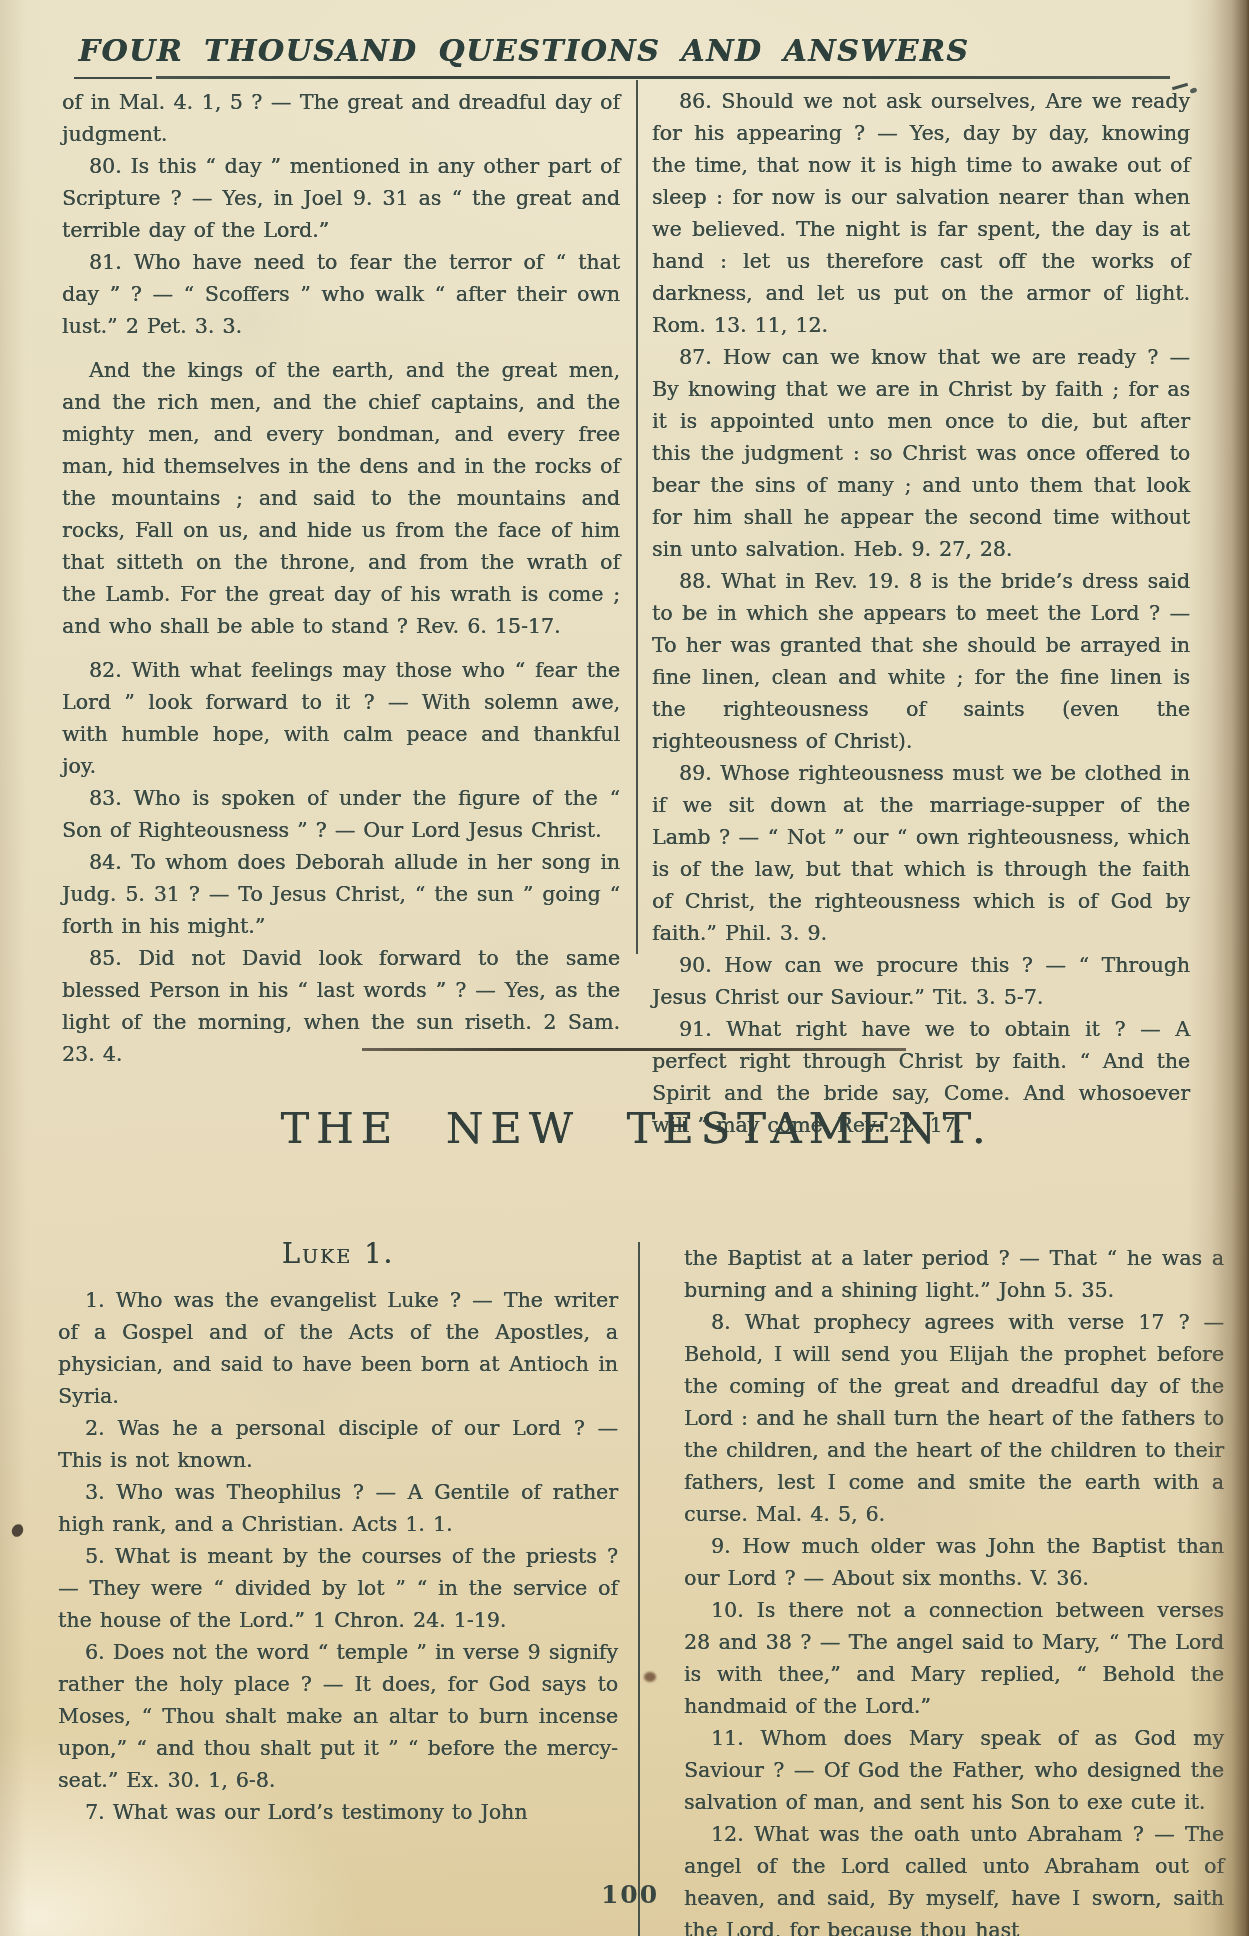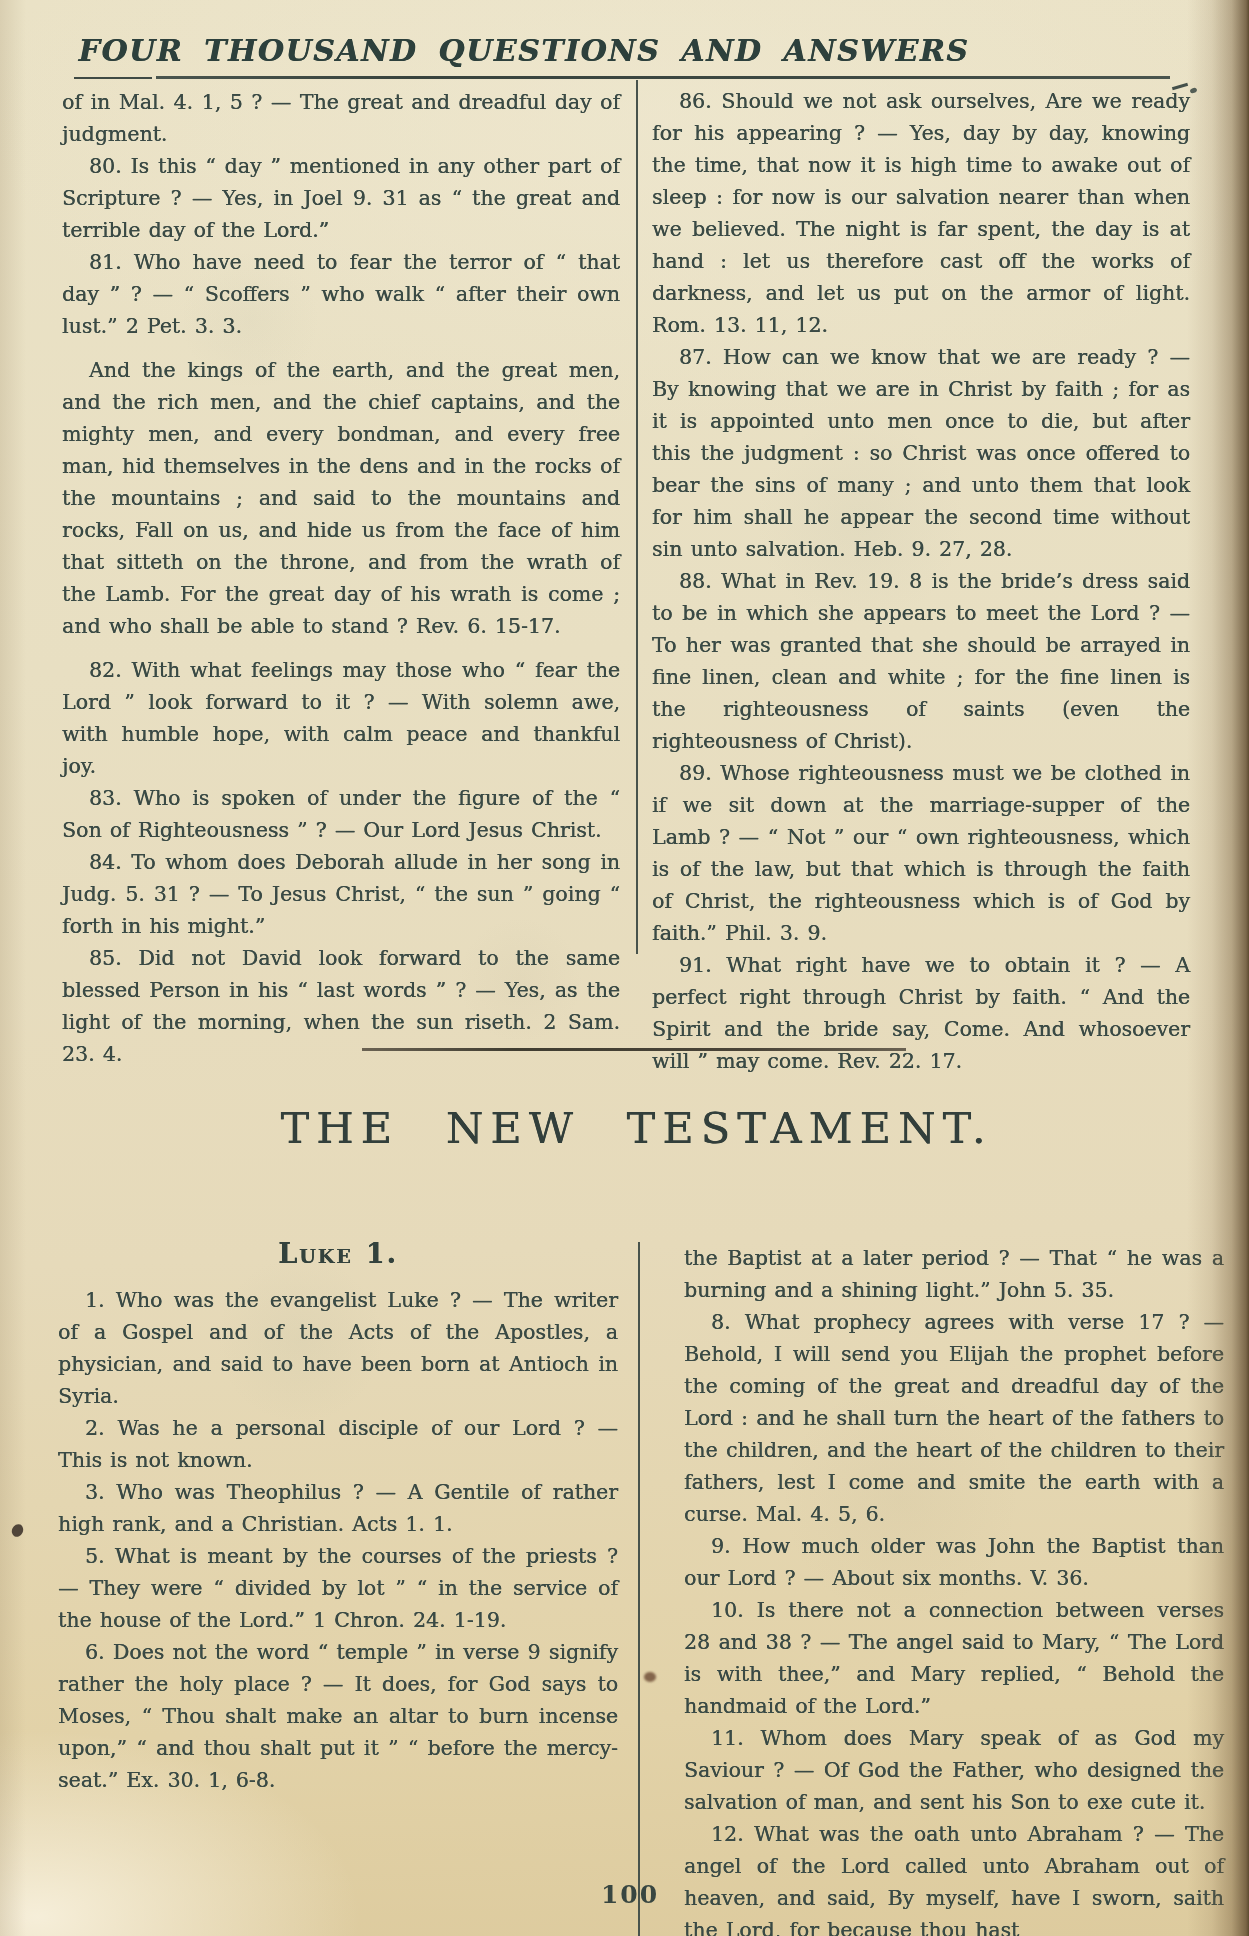--- a/index.html
+++ b/index.html
@@ -98,6 +98,7 @@
     <p class="para q">87. How can we know that we are ready ? — By knowing that we are in Christ by faith ; for as it is appointed unto men once to die, but after this the judgment : so Christ was once offered to bear the sins of many ; and unto them that look for him shall he appear the second time without sin unto salvation. Heb. 9. 27, 28.</p>
     <p class="para q">88. What in Rev. 19. 8 is the bride’s dress said to be in which she appears to meet the Lord ? — To her was granted that she should be arrayed in fine linen, clean and white ; for the fine linen is the righteousness of saints (even the righteousness of Christ).</p>
     <p class="para q">89. Whose righteousness must we be clothed in if we sit down at the marriage-supper of the Lamb ? — “ Not ” our “ own righteousness, which is of the law, but that which is through the faith of Christ, the righteousness which is of God by faith.” Phil. 3. 9.</p>
+    <p class="para q">90. How can we procure this ? — “ Through Jesus Christ our Saviour.” Tit. 3. 5-7.</p>
     <p class="para q">91. What right have we to obtain it ? — A perfect right through Christ by faith. “ And the Spirit and the bride say, Come. And whosoever will ” may come. Rev. 22. 17.</p>
   </div>
 

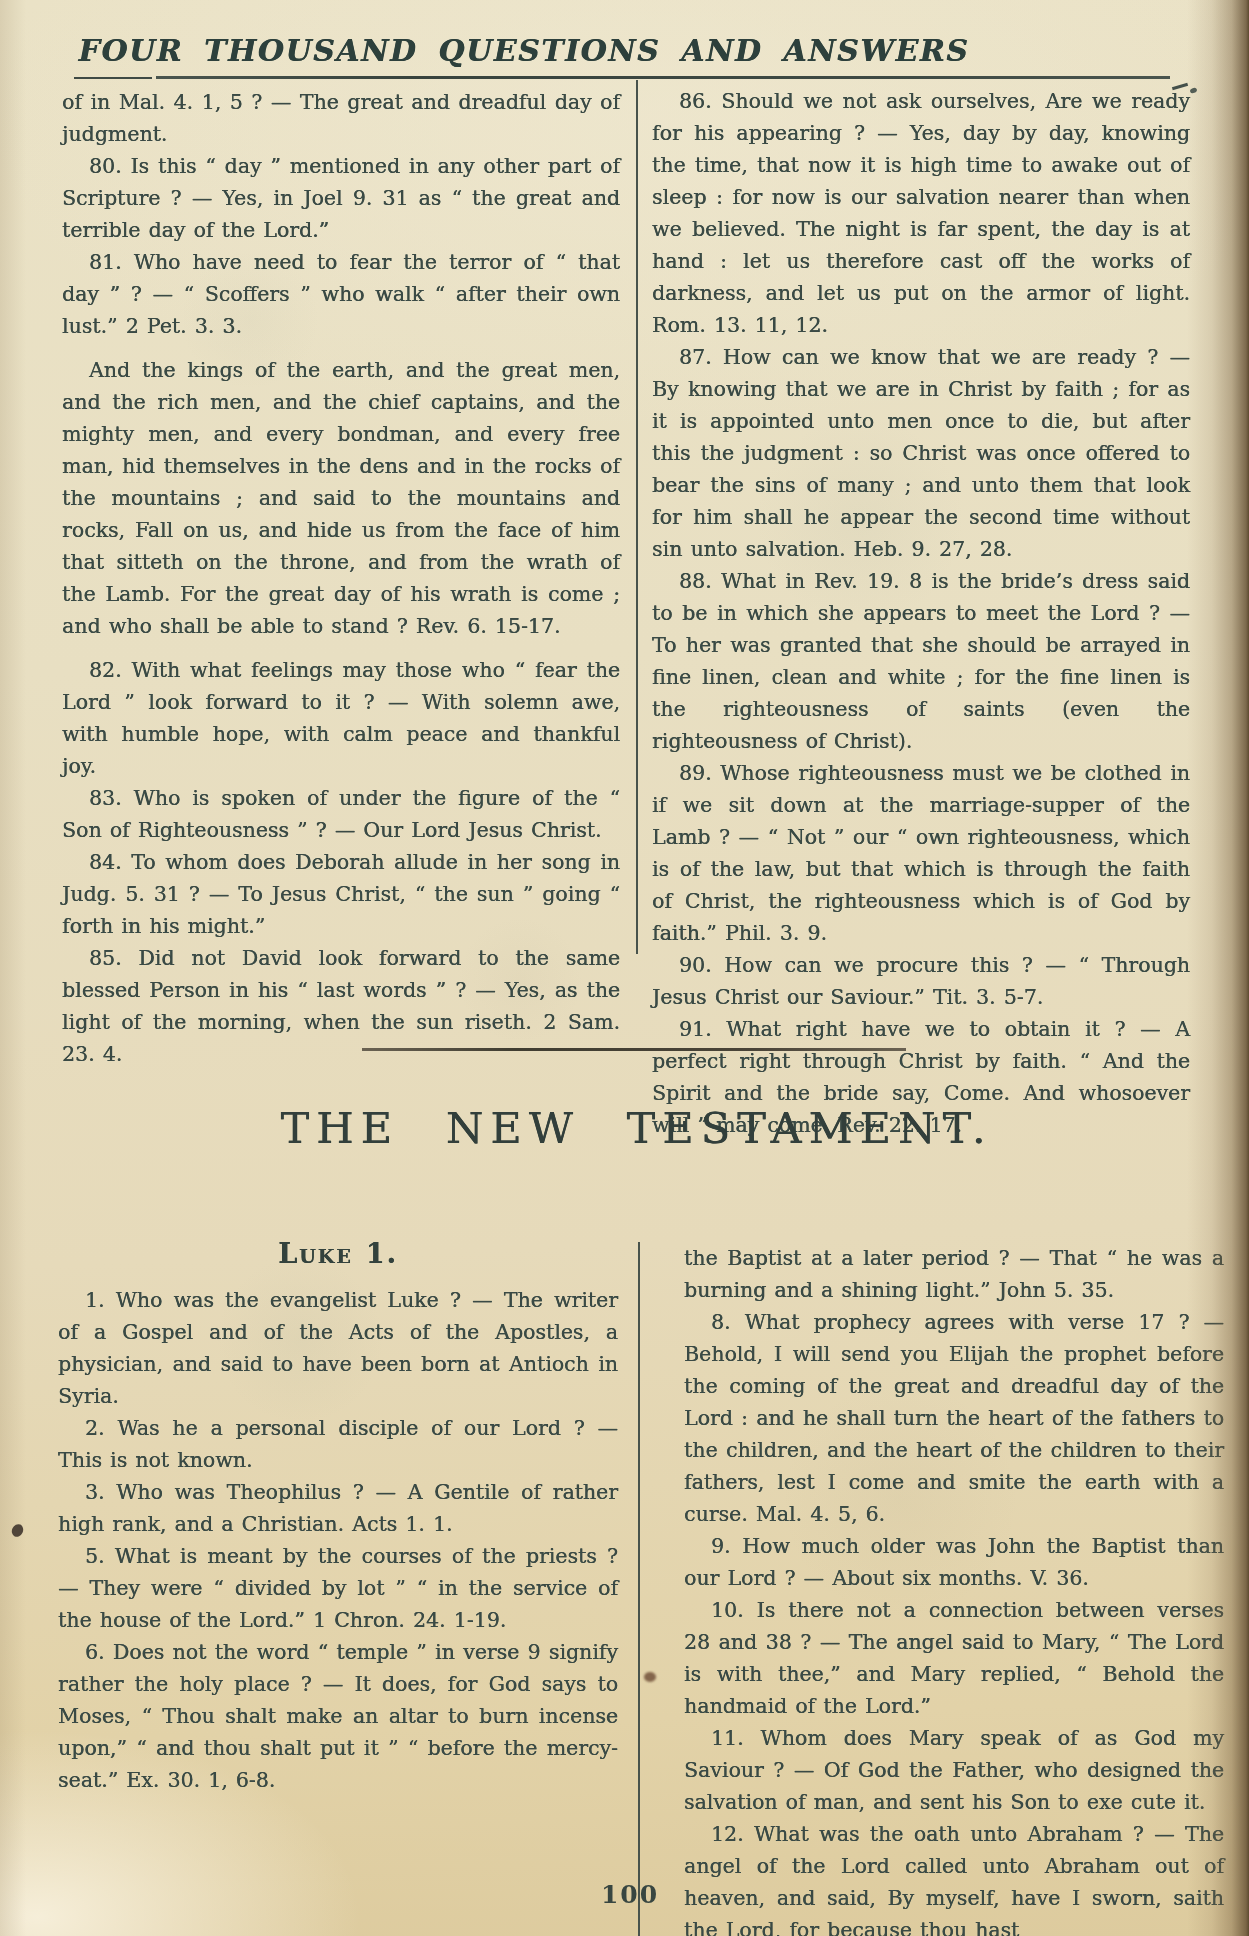--- a/index.html
+++ b/index.html
@@ -53,7 +53,7 @@
     color:#323f3b;margin:0;text-shadow:0.3px 0 0 currentColor;
   }
   #chapter-heading{
-    margin:0 0 14px 0;text-align:center;font-weight:bold;font-variant:small-caps;
+    margin:0 0 14px 0;text-align:center;font-weight:normal;font-variant:small-caps;
     font-size:27px;letter-spacing:2px;color:#33423d;
   }
   #page-number{

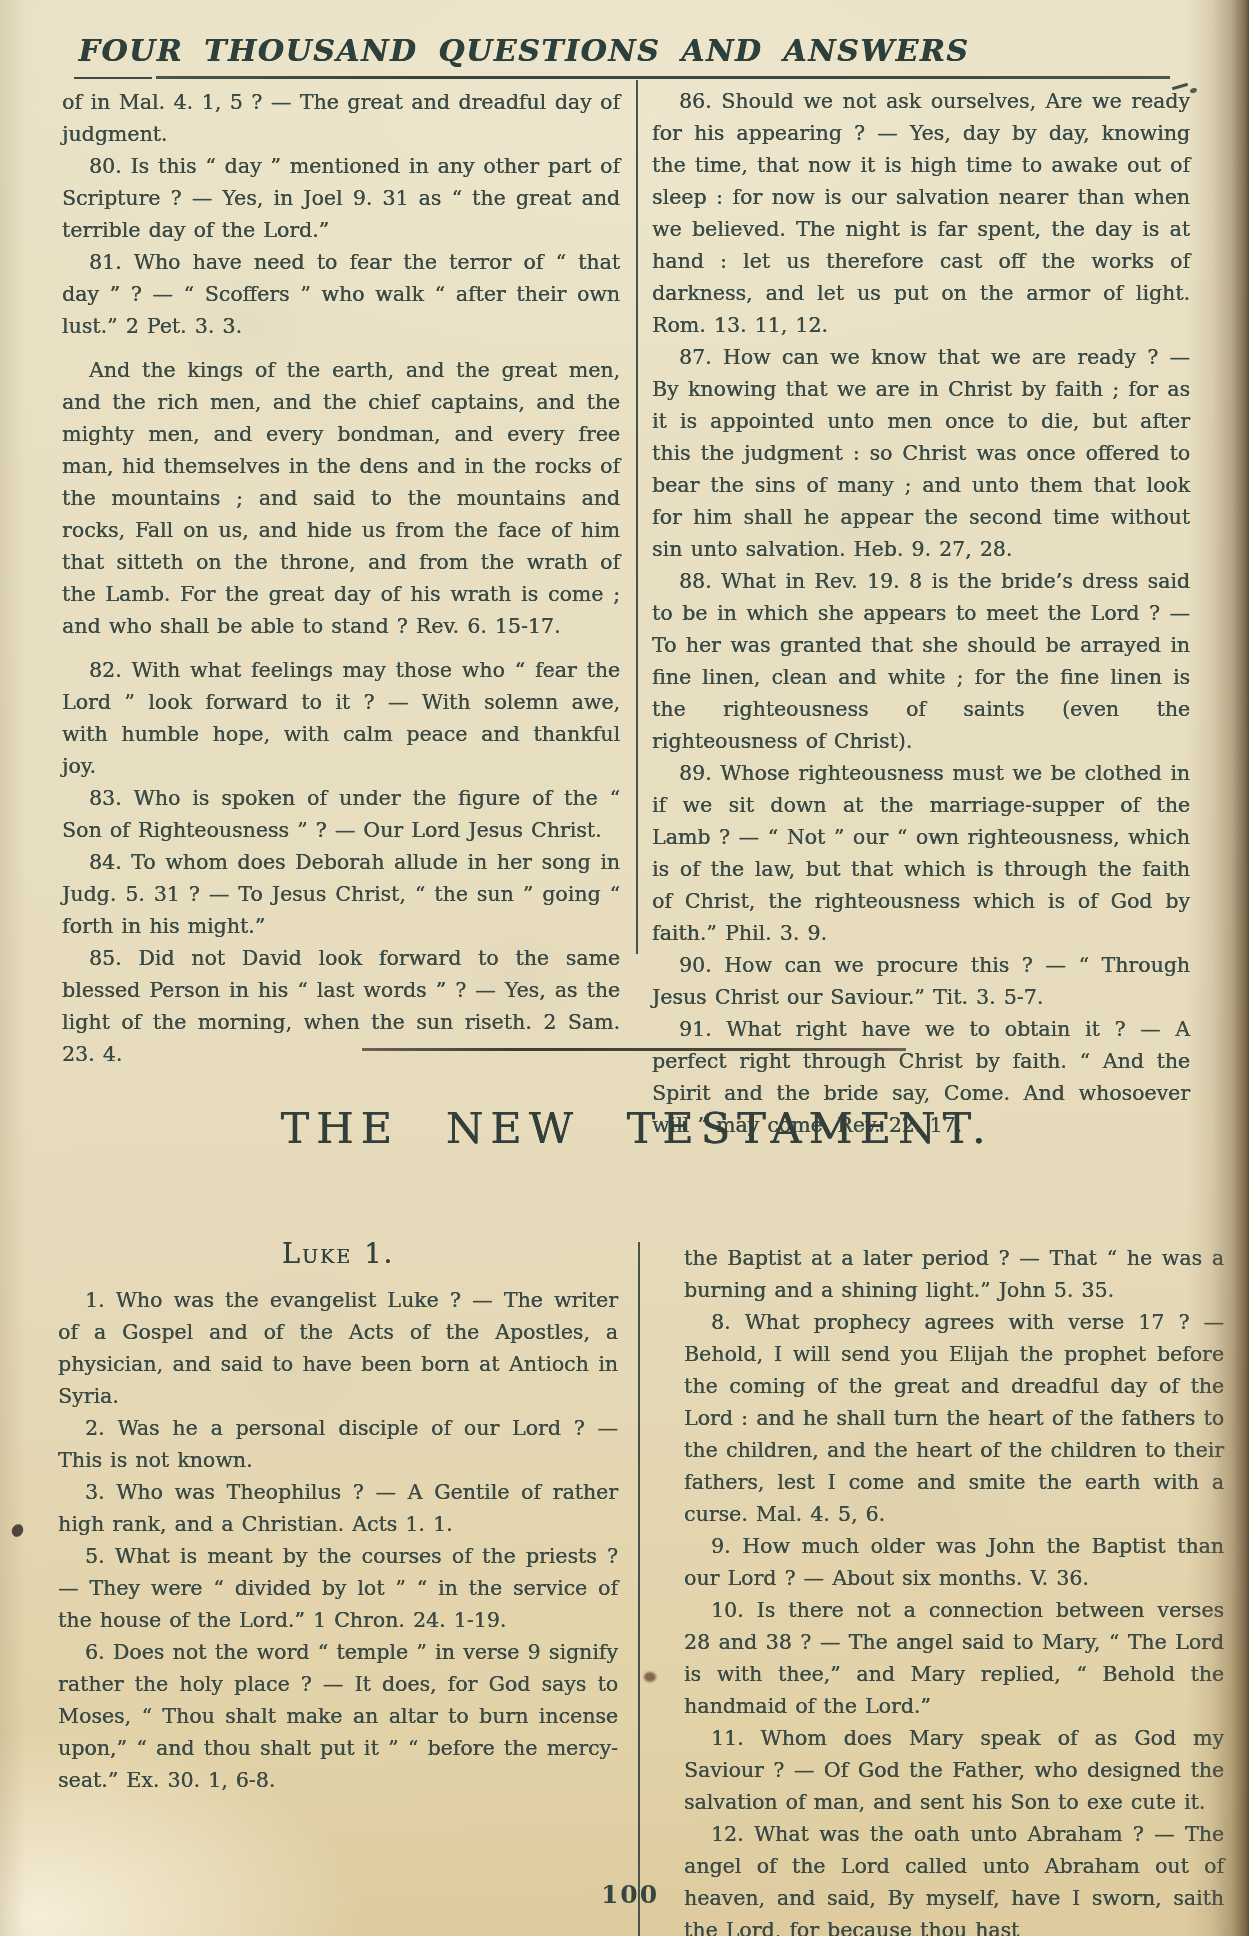--- a/index.html
+++ b/index.html
@@ -113,6 +113,7 @@
       <p class="para q">3. Who was Theophilus ? — A Gentile of rather high rank, and a Christian. Acts 1. 1.</p>
       <p class="para q">5. What is meant by the courses of the priests ? — They were “ divided by lot ” “ in the service of the house of the Lord.” 1 Chron. 24. 1-19.</p>
       <p class="para q">6. Does not the word “ temple ” in verse 9 signify rather the holy place ? — It does, for God says to Moses, “ Thou shalt make an altar to burn incense upon,” “ and thou shalt put it ” “ before the mercy-seat.” Ex. 30. 1, 6-8.</p>
+      <p class="para q">7. What was our Lord’s testimony to John</p>
     </div>
 </div>
 <div id="col-br" class="col">

